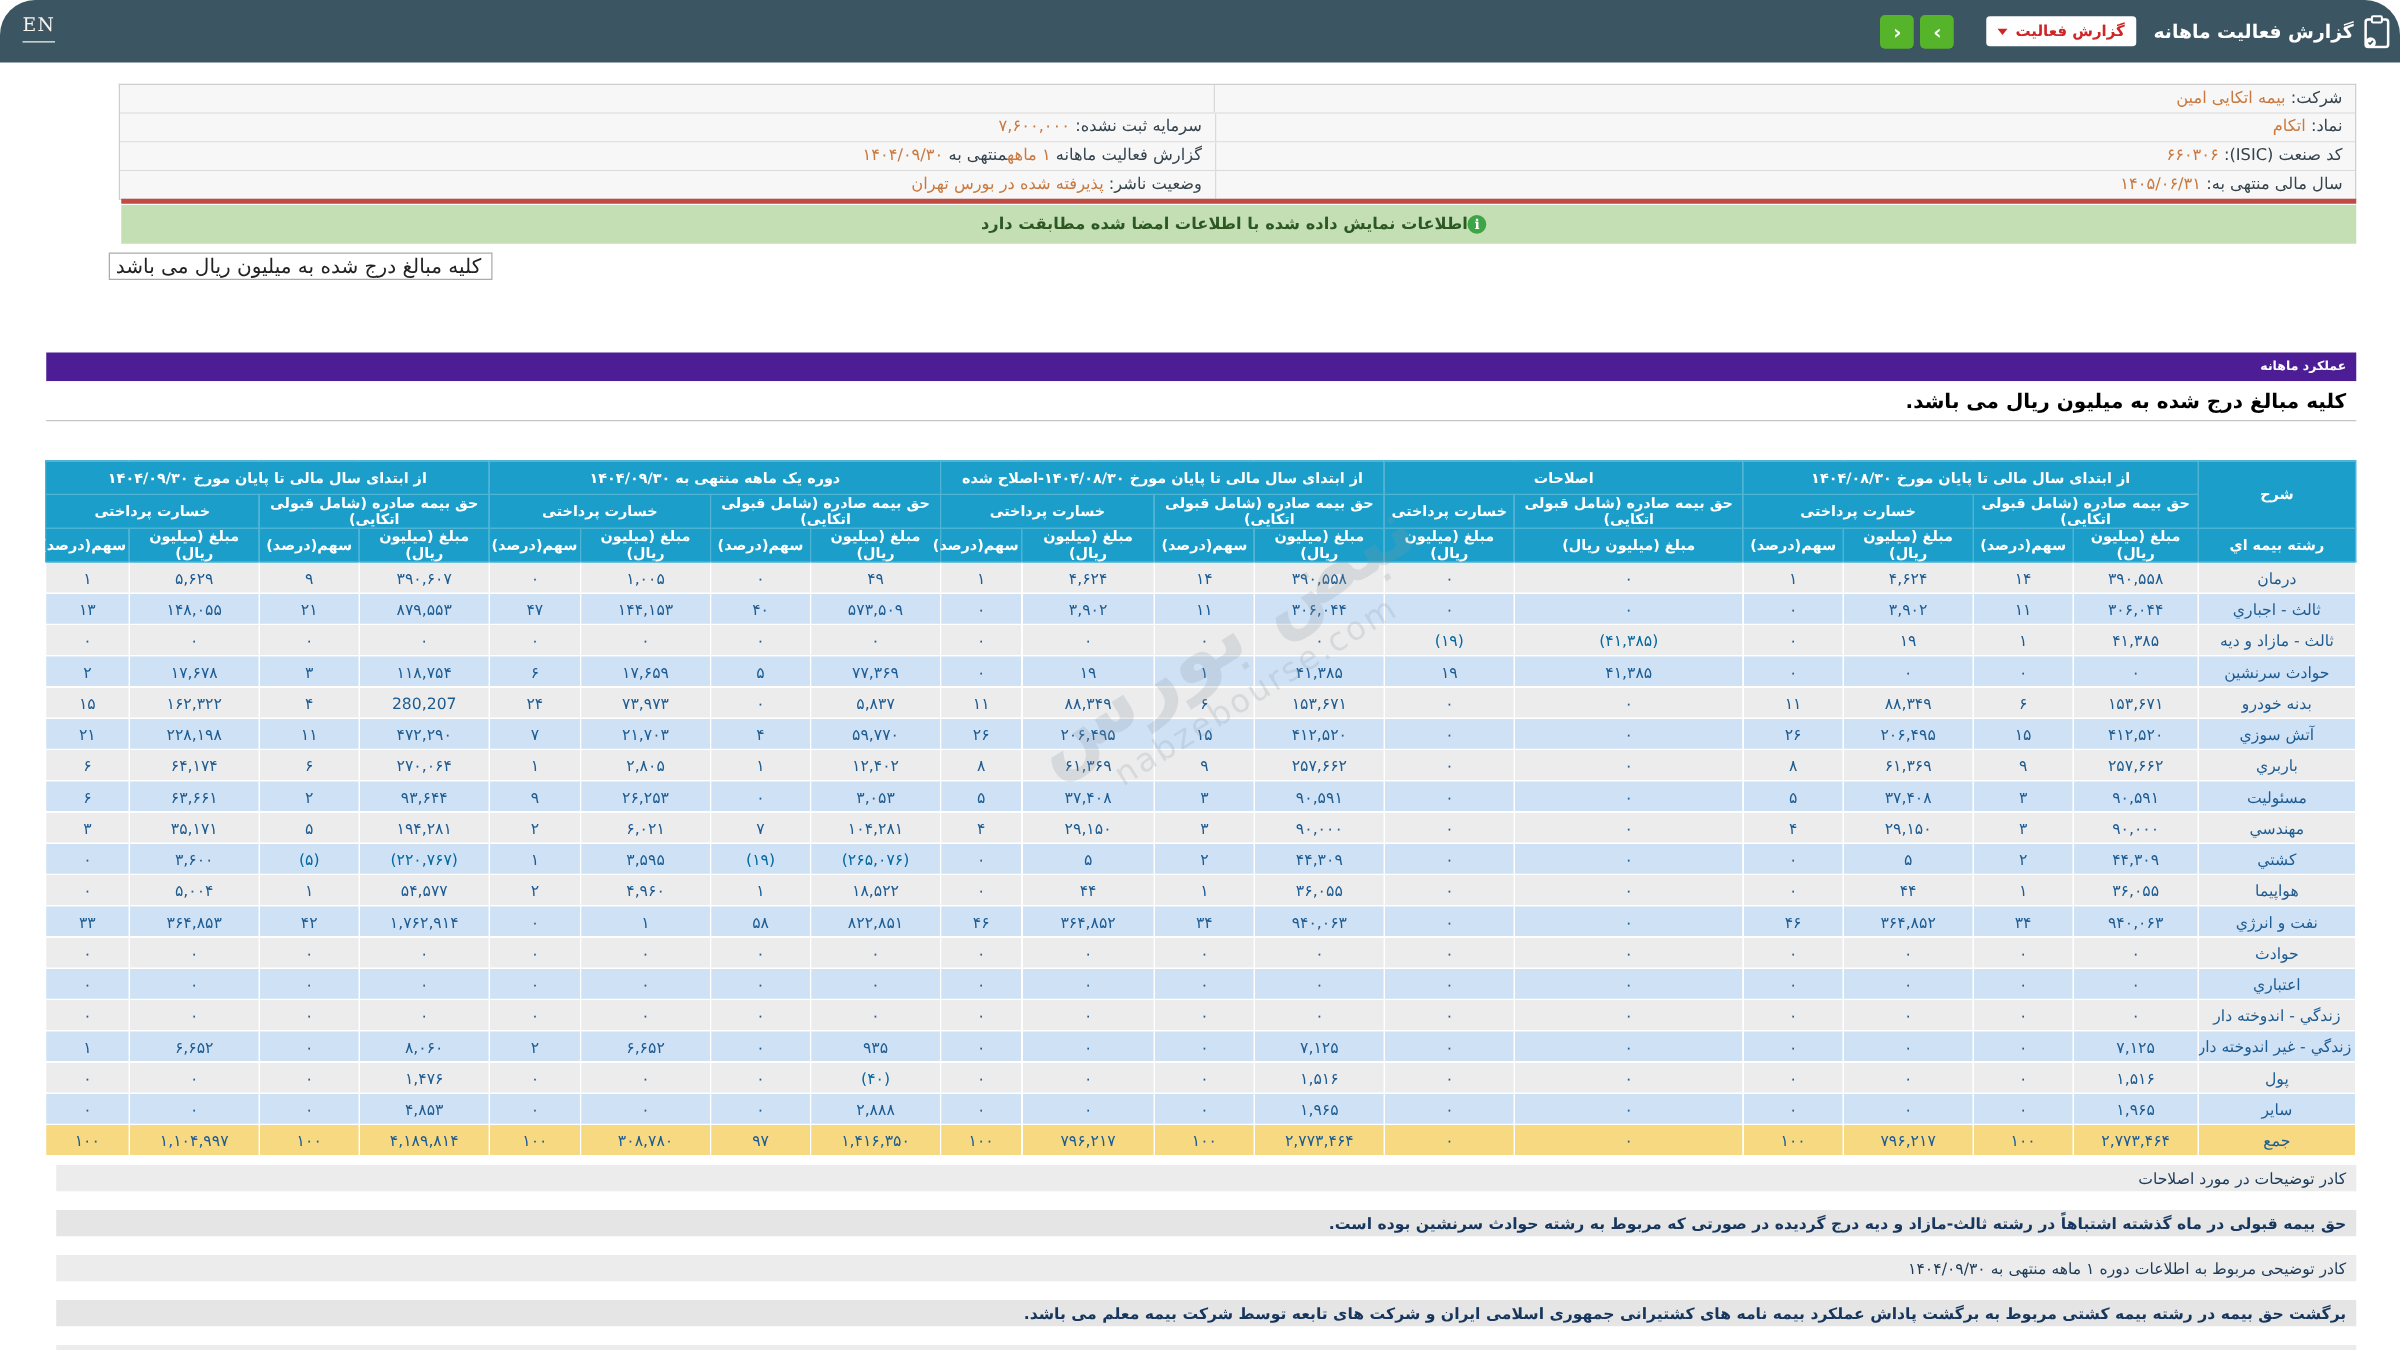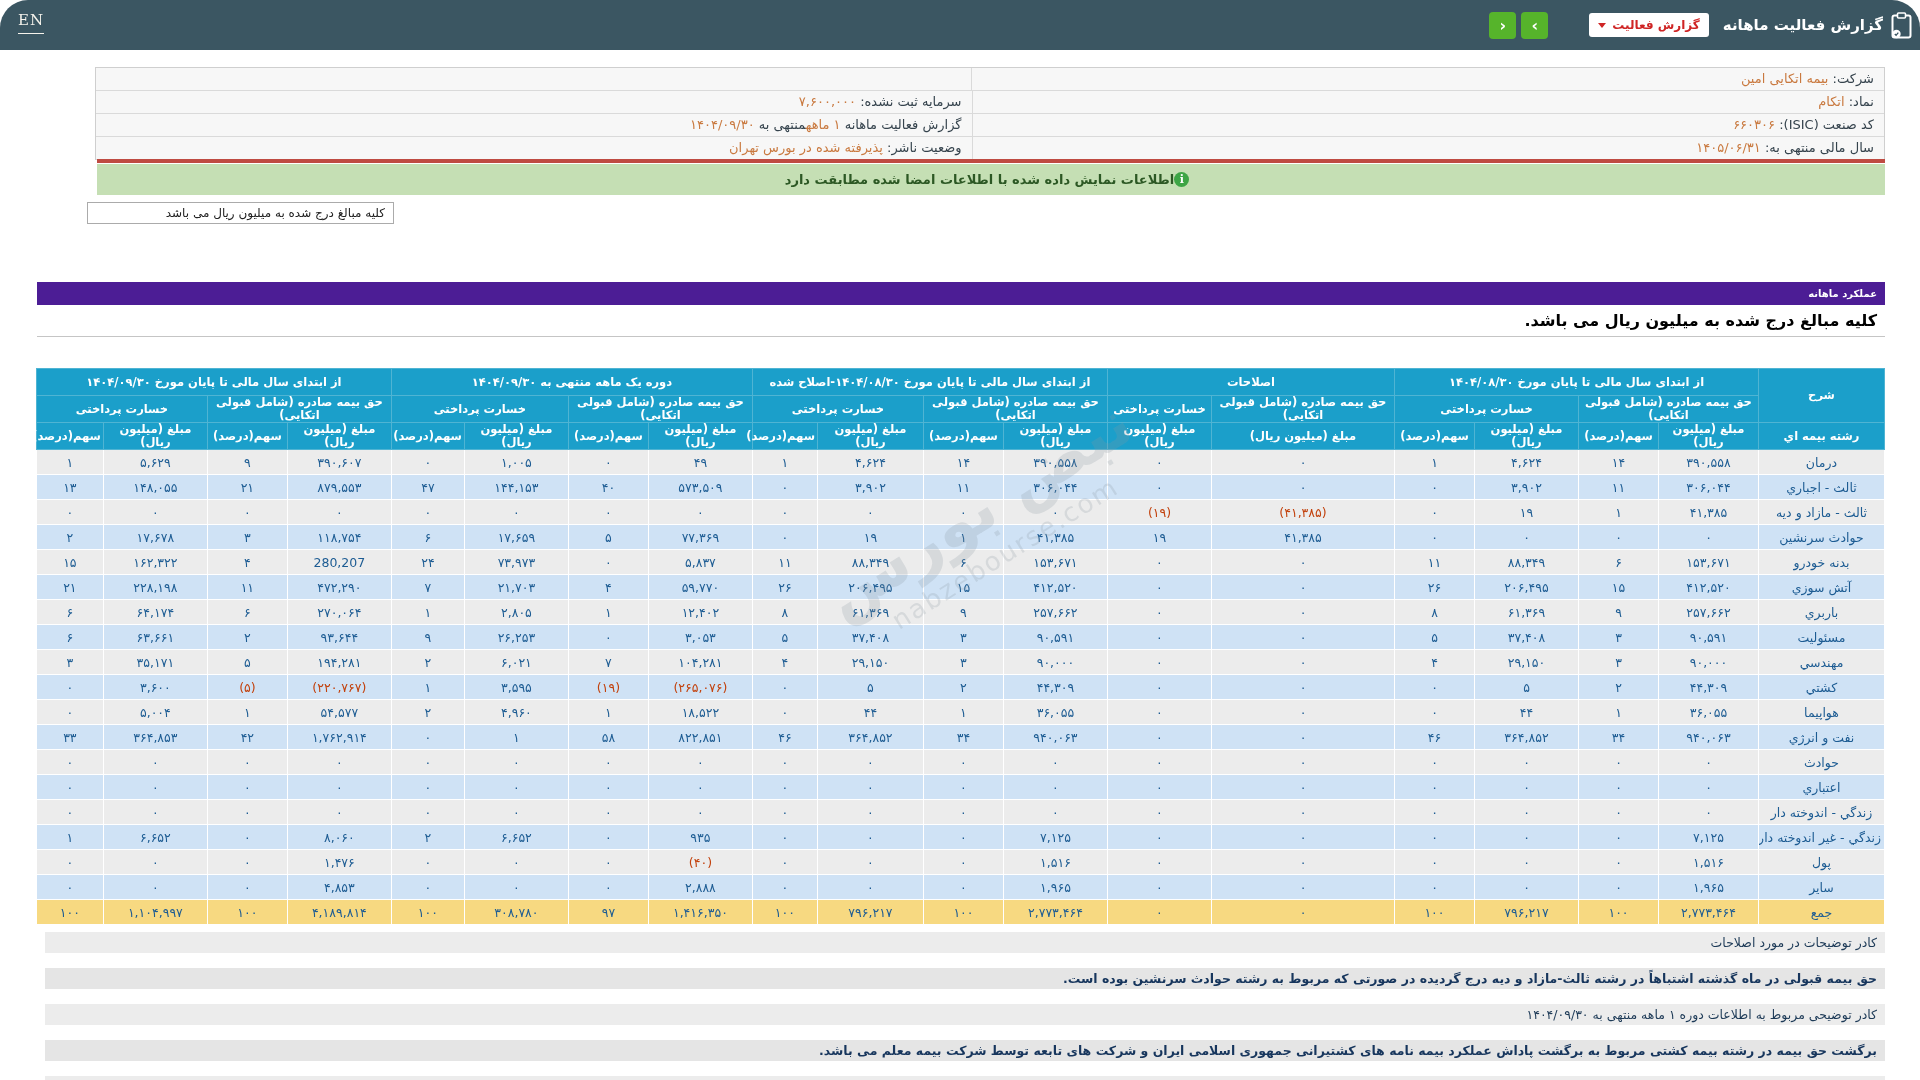--- a/index.html
+++ b/index.html
@@ -13,7 +13,7 @@
   .clip-icon{margin-left:8px;display:flex;align-items:center;}
   .topbar-title{color:#ffffff;font-size:15px;font-weight:bold;margin-left:14px;white-space:nowrap;}
   .dropdown{background:#ffffff;border-radius:3px;height:24px;display:flex;align-items:center;
-        padding:0 9px;cursor:pointer;margin-left:41px;}
+        padding:0 9px;cursor:pointer;margin-left:26px;}
   .dropdown-label{color:#cf2525;font-size:12px;font-weight:bold;white-space:nowrap;}
   .caret{width:0;height:0;border-left:4px solid transparent;border-right:4px solid transparent;
         border-top:5px solid #cf2525;margin-right:6px;}

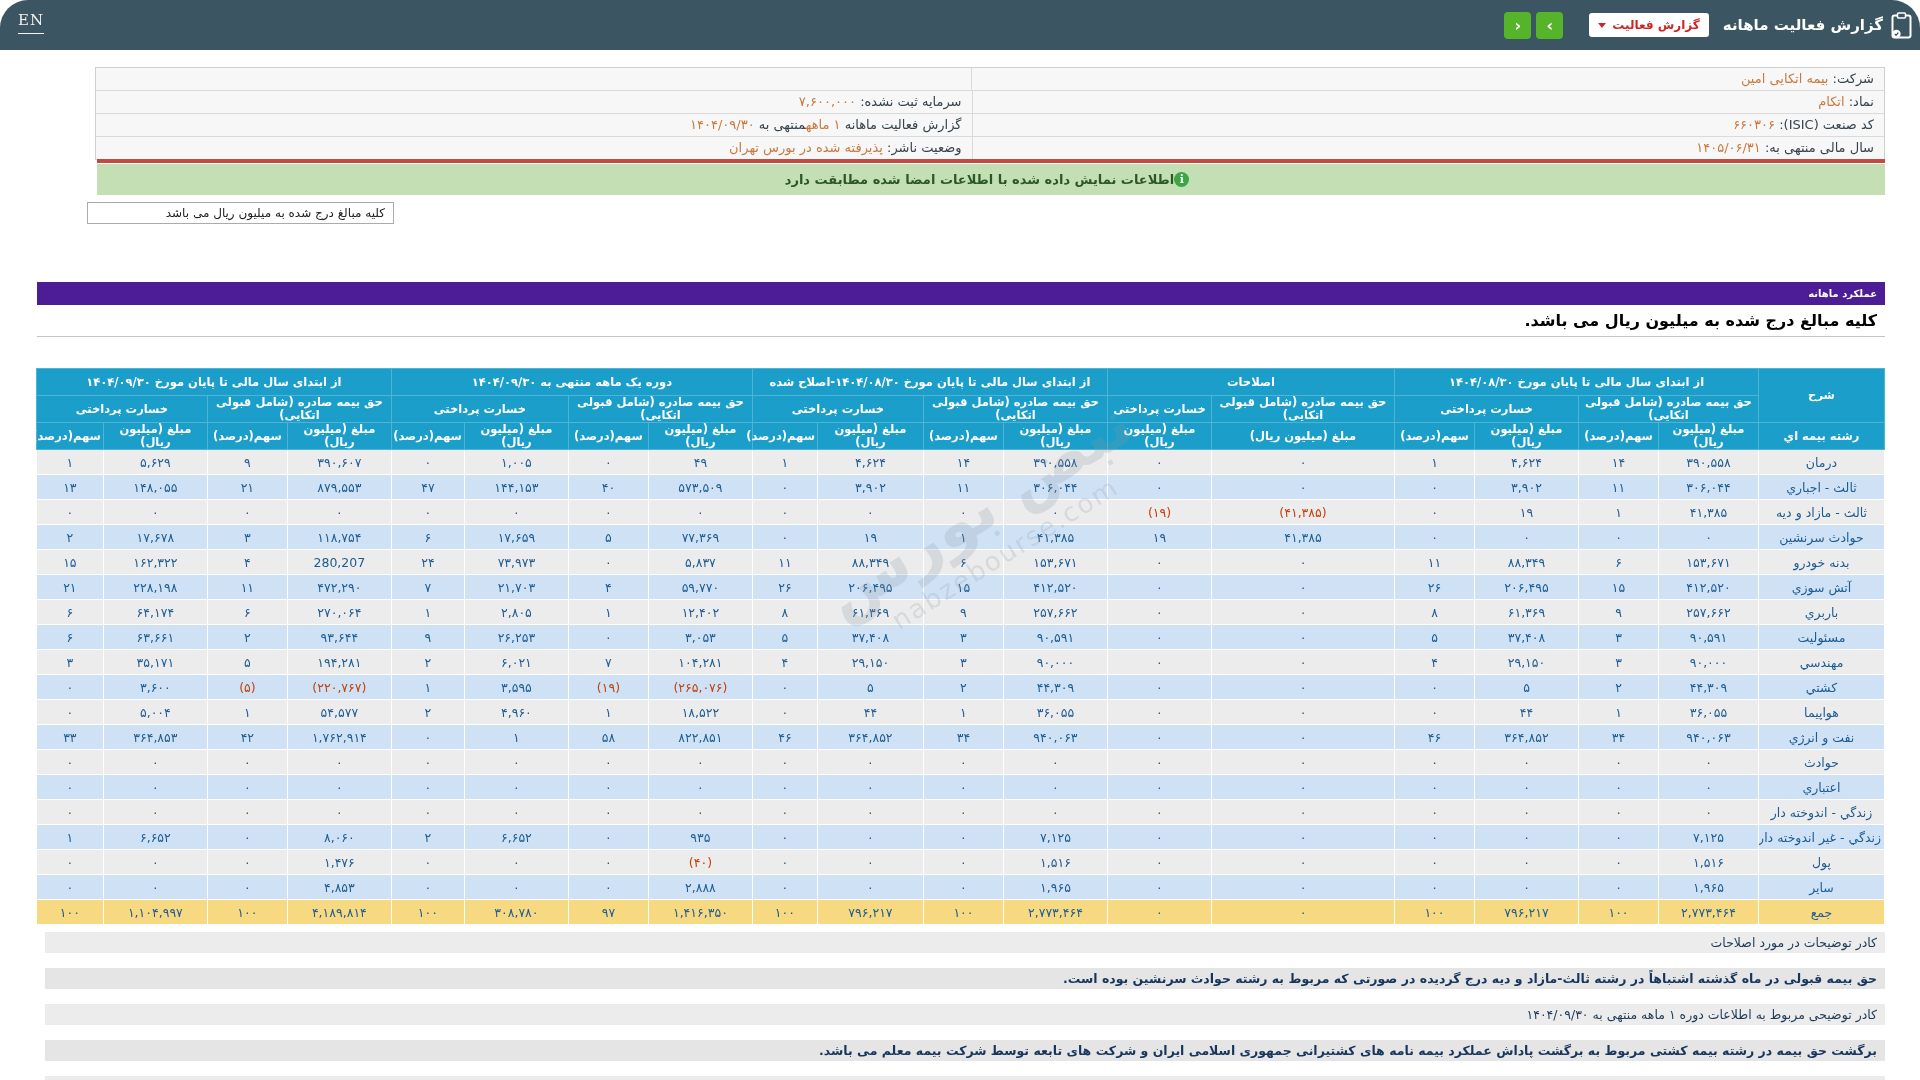--- a/index.html
+++ b/index.html
@@ -36,7 +36,7 @@
         font-family:"DejaVu Serif",serif;}
   
   .unit-box{position:absolute;top:202px;right:1526px;width:297px;height:20px;line-height:20px;
-        border:1px solid #ababab;background:#fff;font-size:12px;color:#222;padding-right:8px;white-space:nowrap;}
+        border:1px solid #ababab;background:#fff;font-size:16px;color:#222;padding-right:8px;white-space:nowrap;}
   
   .section-bar{position:absolute;top:282px;right:35px;width:1840px;height:23px;line-height:23px;
         background:#4c1d95;color:#fff;font-size:10px;font-weight:bold;padding-right:8px;}

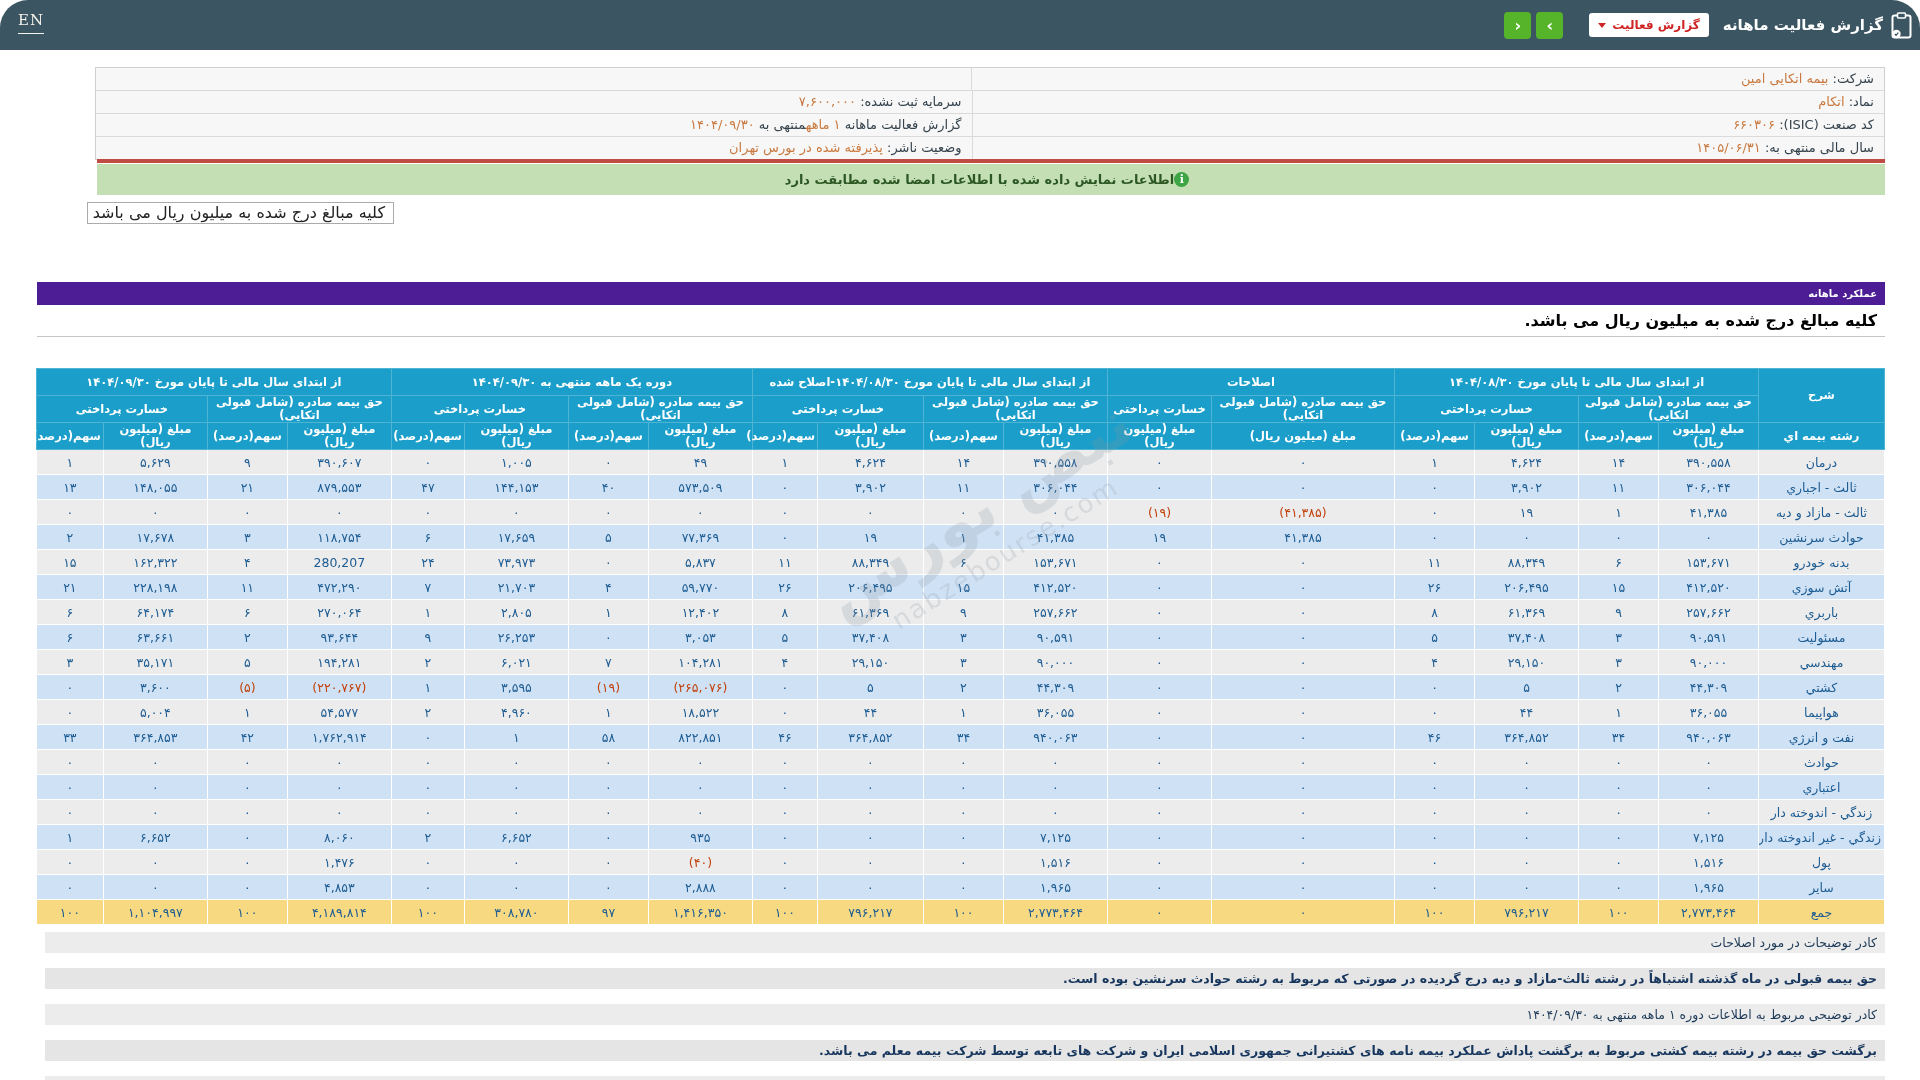--- a/index.html
+++ b/index.html
@@ -53,7 +53,7 @@
   tr.r-even td{background:#cfe2f5;}
   tr.r-total td{background:#f7d981;}
   td.lbl{text-align:right;padding-right:6px;font-size:12px;}
-  .neg{color:#c2410c;}
+  .neg{color:#0369a1;}
   
   .notes{position:absolute;top:932px;right:35px;width:1840px;}
   .note{height:21px;line-height:21px;margin-bottom:15px;font-size:12.5px;padding-right:8px;

